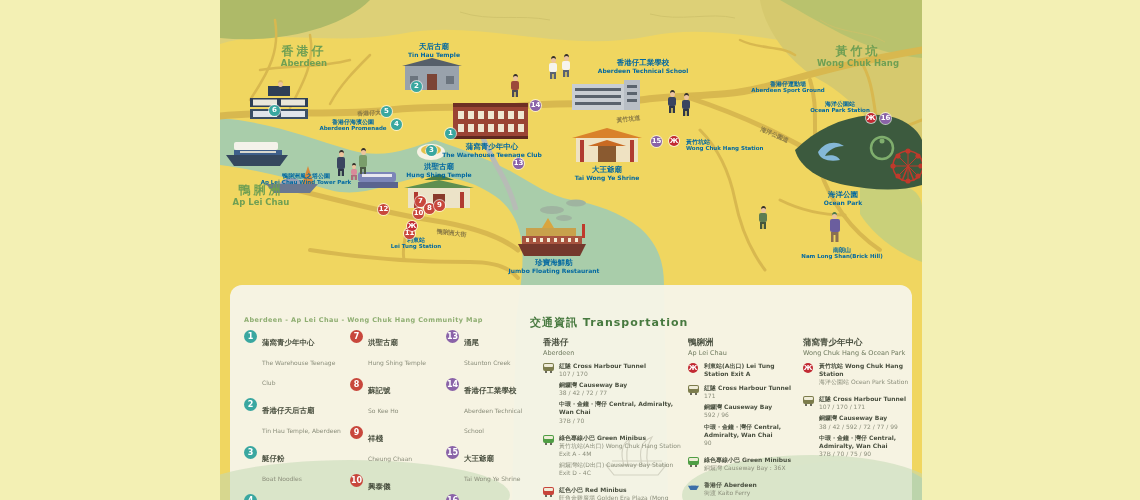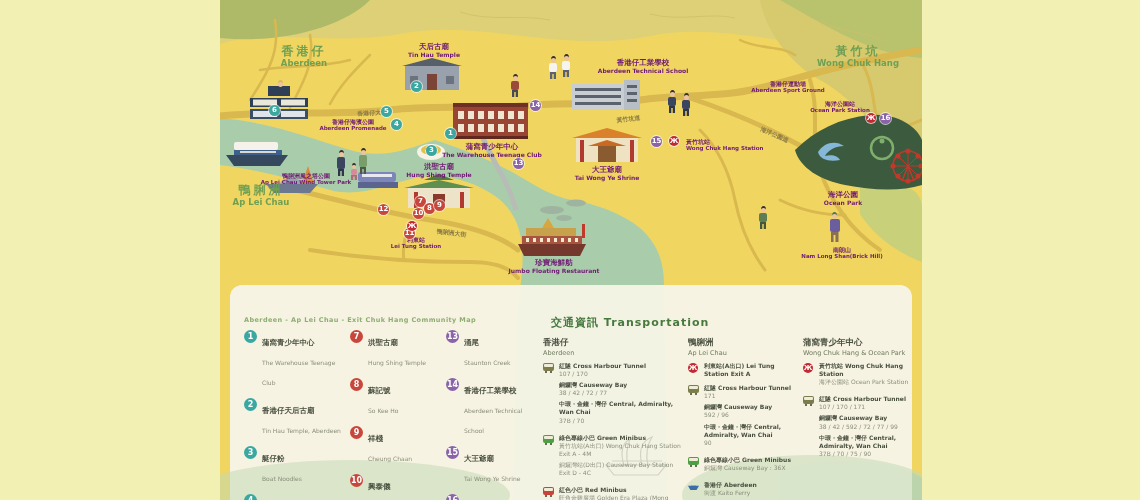--- a/index.html
+++ b/index.html
@@ -13,7 +13,7 @@
   .mapsvg{position:absolute;left:0;top:0;}
 
   
-  .pl{position:absolute;text-align:center;transform:translateX(-50%);color:#701a75;line-height:1.2;white-space:nowrap;}
+  .pl{position:absolute;text-align:center;transform:translateX(-50%);color:#0369a1;line-height:1.2;white-space:nowrap;}
   .pl .zh{font-size:7.5px;font-weight:bold;}
   .pl .en{font-size:6px;font-weight:bold;}
   .pl.big{color:#6f9f53;}

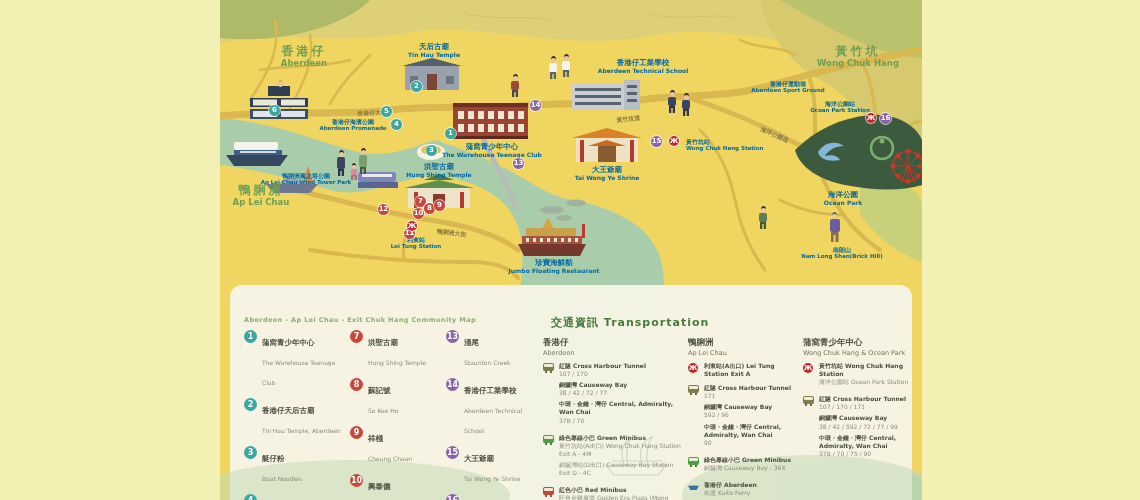--- a/index.html
+++ b/index.html
@@ -439,7 +439,7 @@
       </g>
     </svg>
 
-    <div class="ptitle-en">Aberdeen - Ap Lei Chau - Exit Chuk Hang Community Map</div>
+    <div class="ptitle-en">Aberdeen - Ap Lei Chau - Wong Chuk Hang Community Map</div>
 
     <div class="lcol" style="left:14px;width:100px">
       <div class="leg">

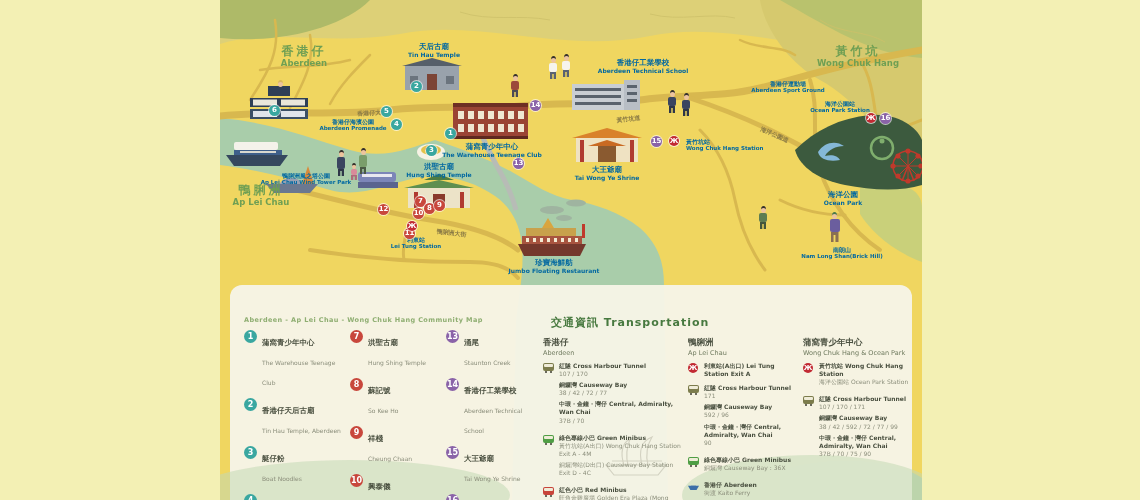--- a/index.html
+++ b/index.html
@@ -61,7 +61,7 @@
   .lzh{font-size:7.5px;font-weight:bold;color:#4a5040;}
   .len{font-size:6px;color:#8b8e7b;}
 
-  .ttitle{position:absolute;left:321px;top:30px;font-size:11px;font-weight:bold;color:#47793f;letter-spacing:1px;}
+  .ttitle{position:absolute;left:300px;top:30px;font-size:11px;font-weight:bold;color:#47793f;letter-spacing:1px;}
   .tcol{position:absolute;top:52px;}
   .thz{font-size:8.5px;font-weight:bold;color:#4a5040;}
   .the{font-size:6.5px;color:#6f7a5e;margin-bottom:5px;}

